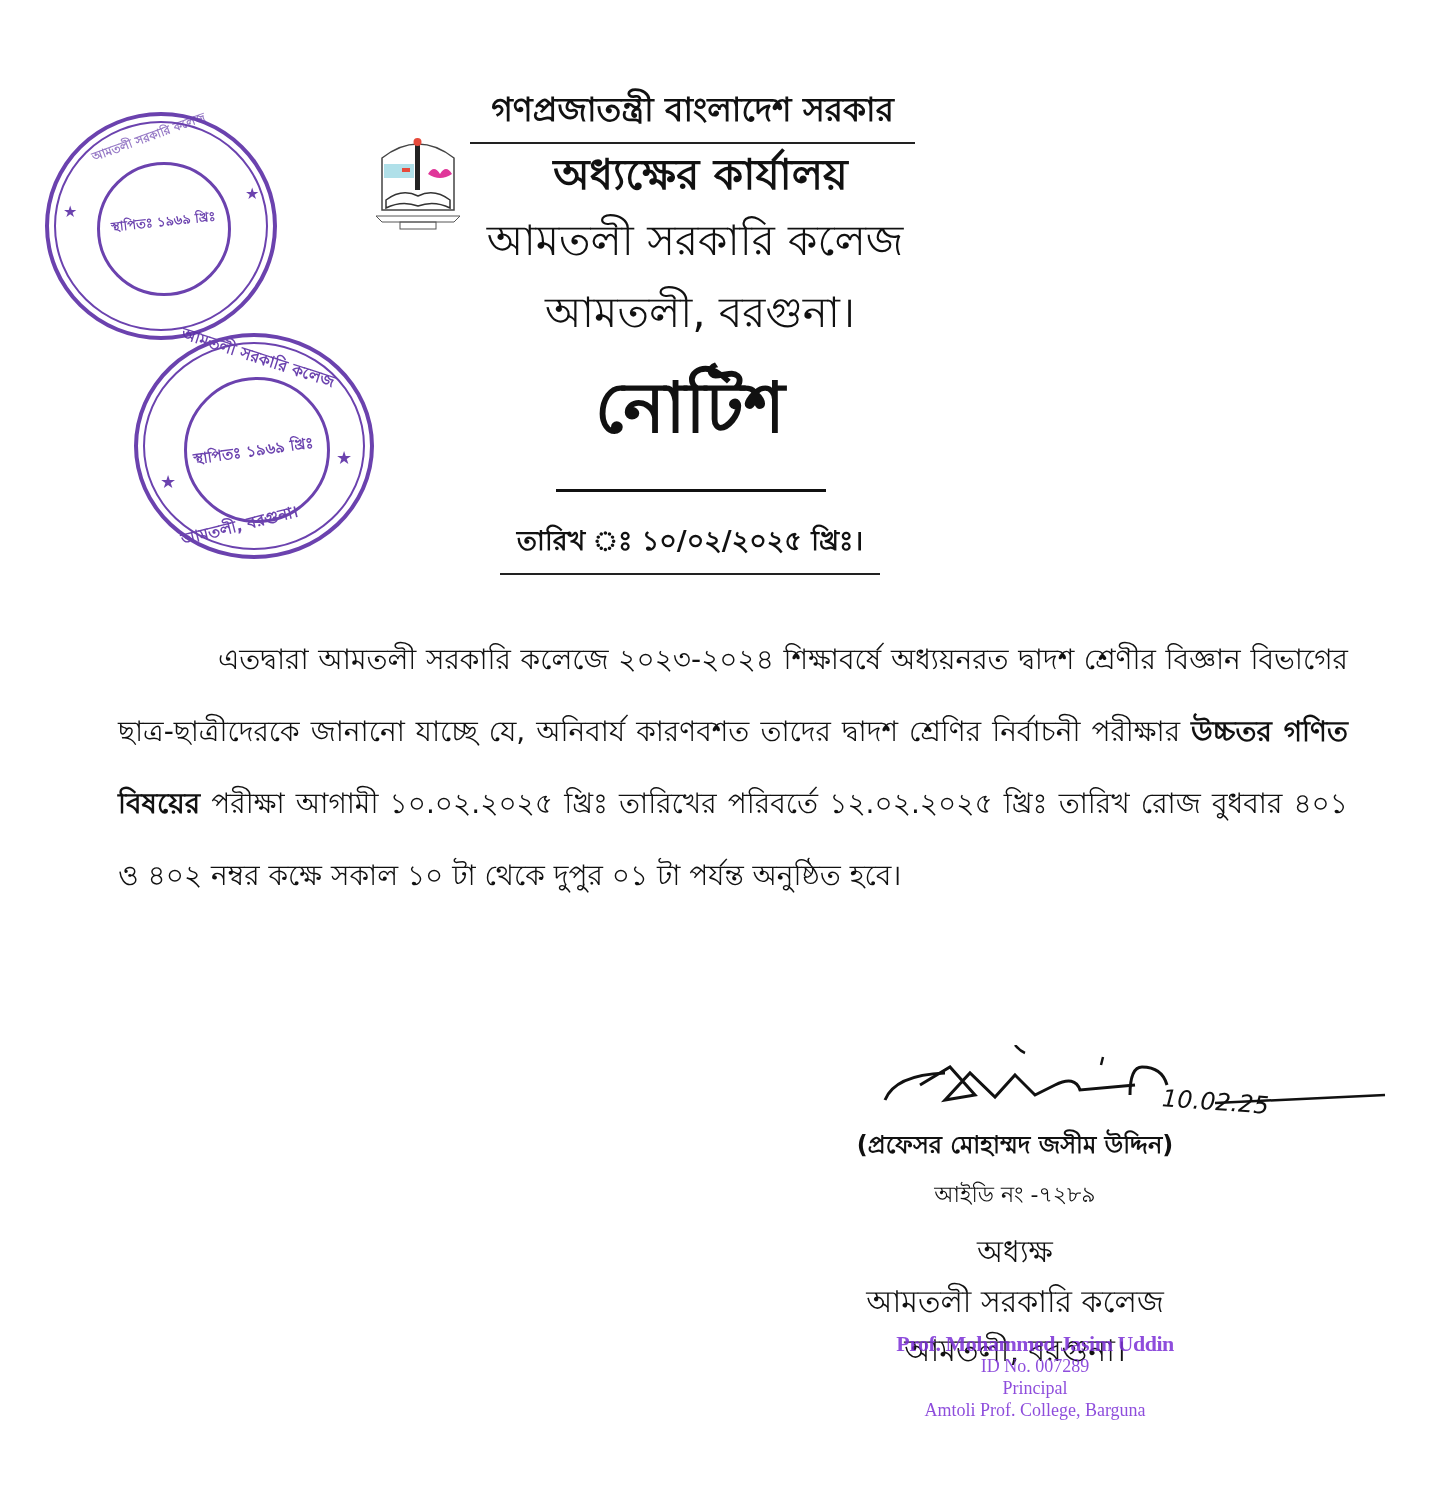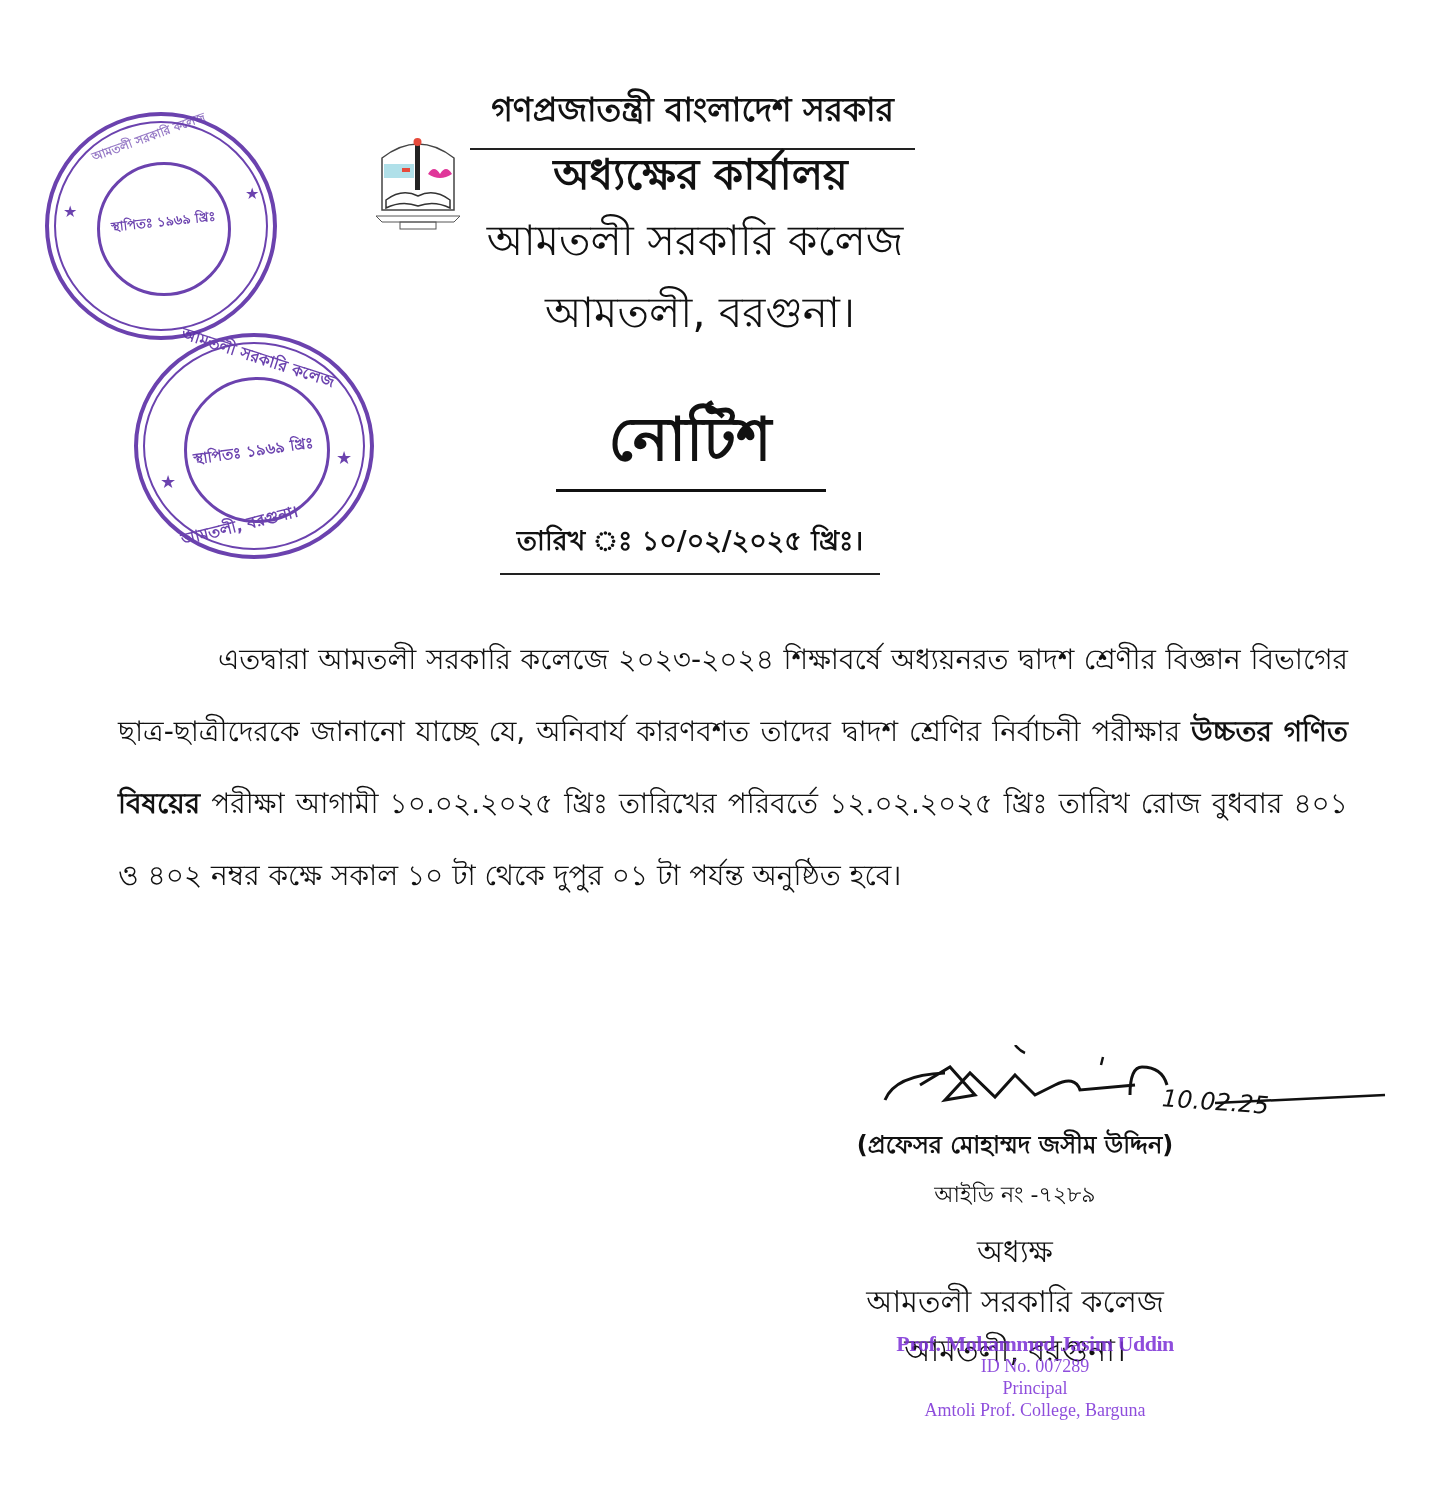--- a/index.html
+++ b/index.html
@@ -9,7 +9,7 @@
   .center { text-align: center; }
 
   .gov { left: 470px; top: 84px; width: 445px; font-size: 33px; font-weight: bold;
-         border-bottom: 2px solid #222; padding-bottom: 8px; white-space: nowrap; }
+         border-bottom: 2px solid #222; padding-bottom: 2px; white-space: nowrap; }
   .office { left: 478px; top: 142px; width: 445px; font-size: 42px; font-weight: bold; white-space: nowrap; }
   .college { left: 460px; top: 208px; width: 470px; font-size: 42px; white-space: nowrap; }
   .place { left: 500px; top: 280px; width: 400px; font-size: 42px; white-space: nowrap; }

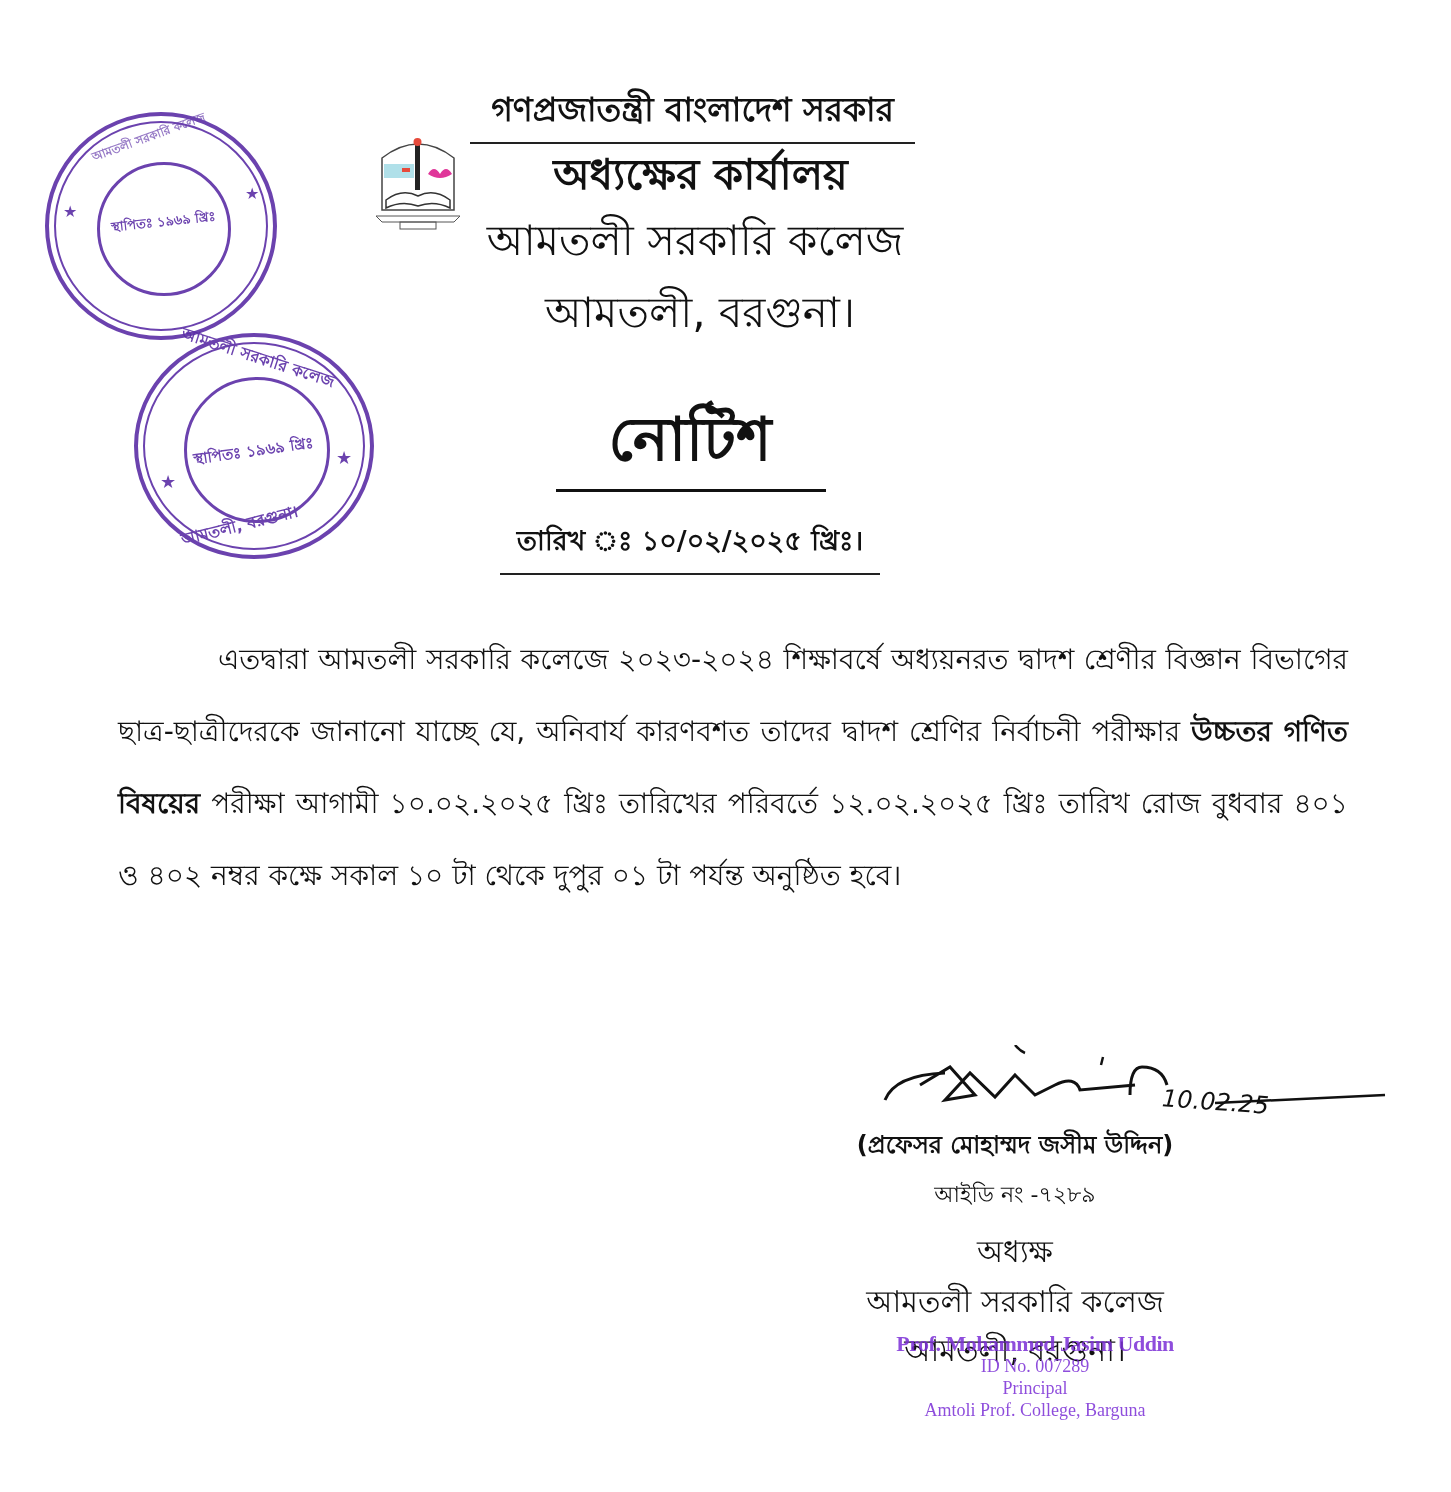--- a/index.html
+++ b/index.html
@@ -13,7 +13,7 @@
   .office { left: 478px; top: 142px; width: 445px; font-size: 42px; font-weight: bold; white-space: nowrap; }
   .college { left: 460px; top: 208px; width: 470px; font-size: 42px; white-space: nowrap; }
   .place { left: 500px; top: 280px; width: 400px; font-size: 42px; white-space: nowrap; }
-  .title { left: 520px; top: 370px; width: 340px; font-size: 60px; font-weight: bold; line-height: 1.1; white-space: nowrap; margin-top: 36px; }
+  .title { left: 520px; top: 370px; width: 340px; font-size: 70px; font-weight: bold; line-height: 1.1; white-space: nowrap; }
   .title-rule { left: 556px; top: 489px; width: 270px; height: 3px; background: #111; }
   .date { left: 500px; top: 520px; width: 380px; font-size: 27px; font-weight: bold;
           border-bottom: 2px solid #222; padding-bottom: 8px; white-space: nowrap; }

